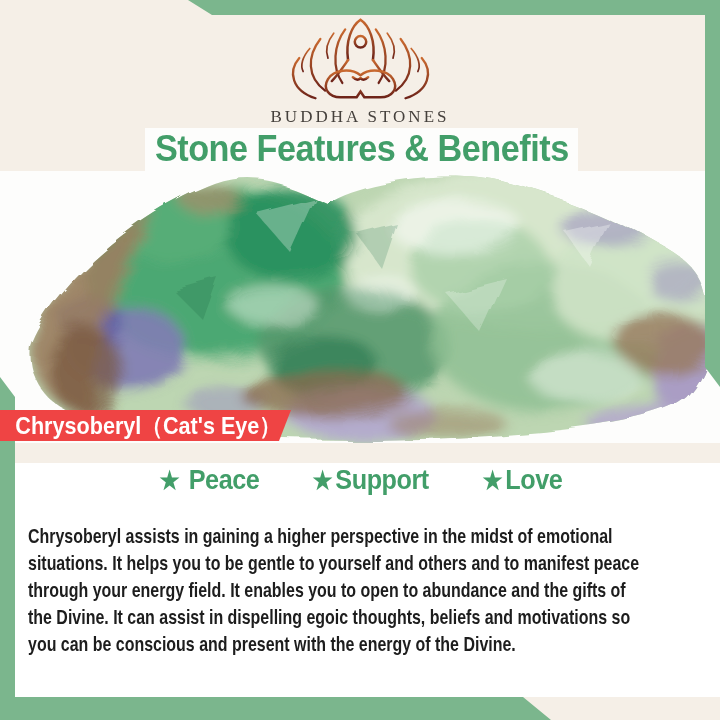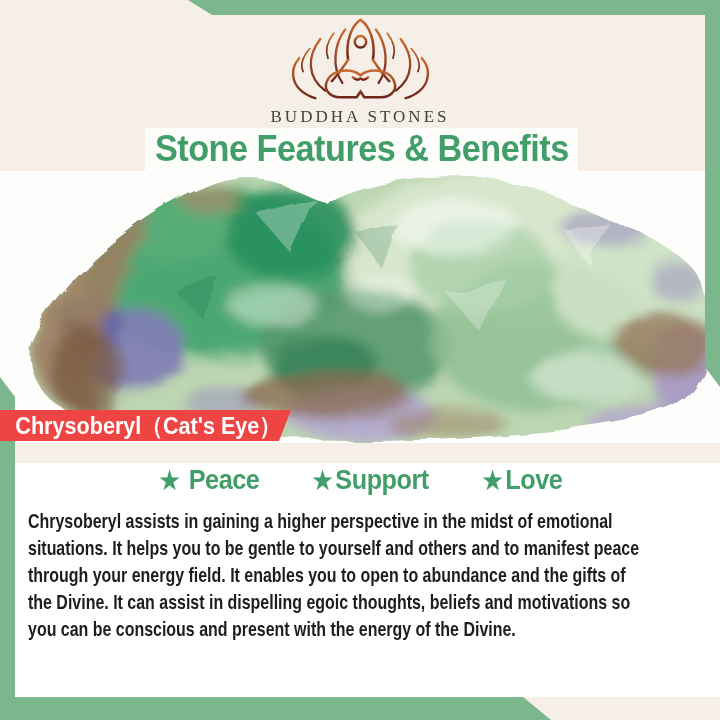--- a/index.html
+++ b/index.html
@@ -53,7 +53,7 @@
   .feature-item.first .feature-star{margin-right:10px;}
   .feature-label{font-size:28px;letter-spacing:-.5px;}
   
-  .description{position:absolute;left:28px;top:507px;width:692px;}
+  .description{position:absolute;left:28px;top:522px;width:692px;}
   .description-line{
     height:27px;line-height:27px;white-space:nowrap;color:#1d1d1d;
     font-weight:bold;font-size:21px;letter-spacing:0;

